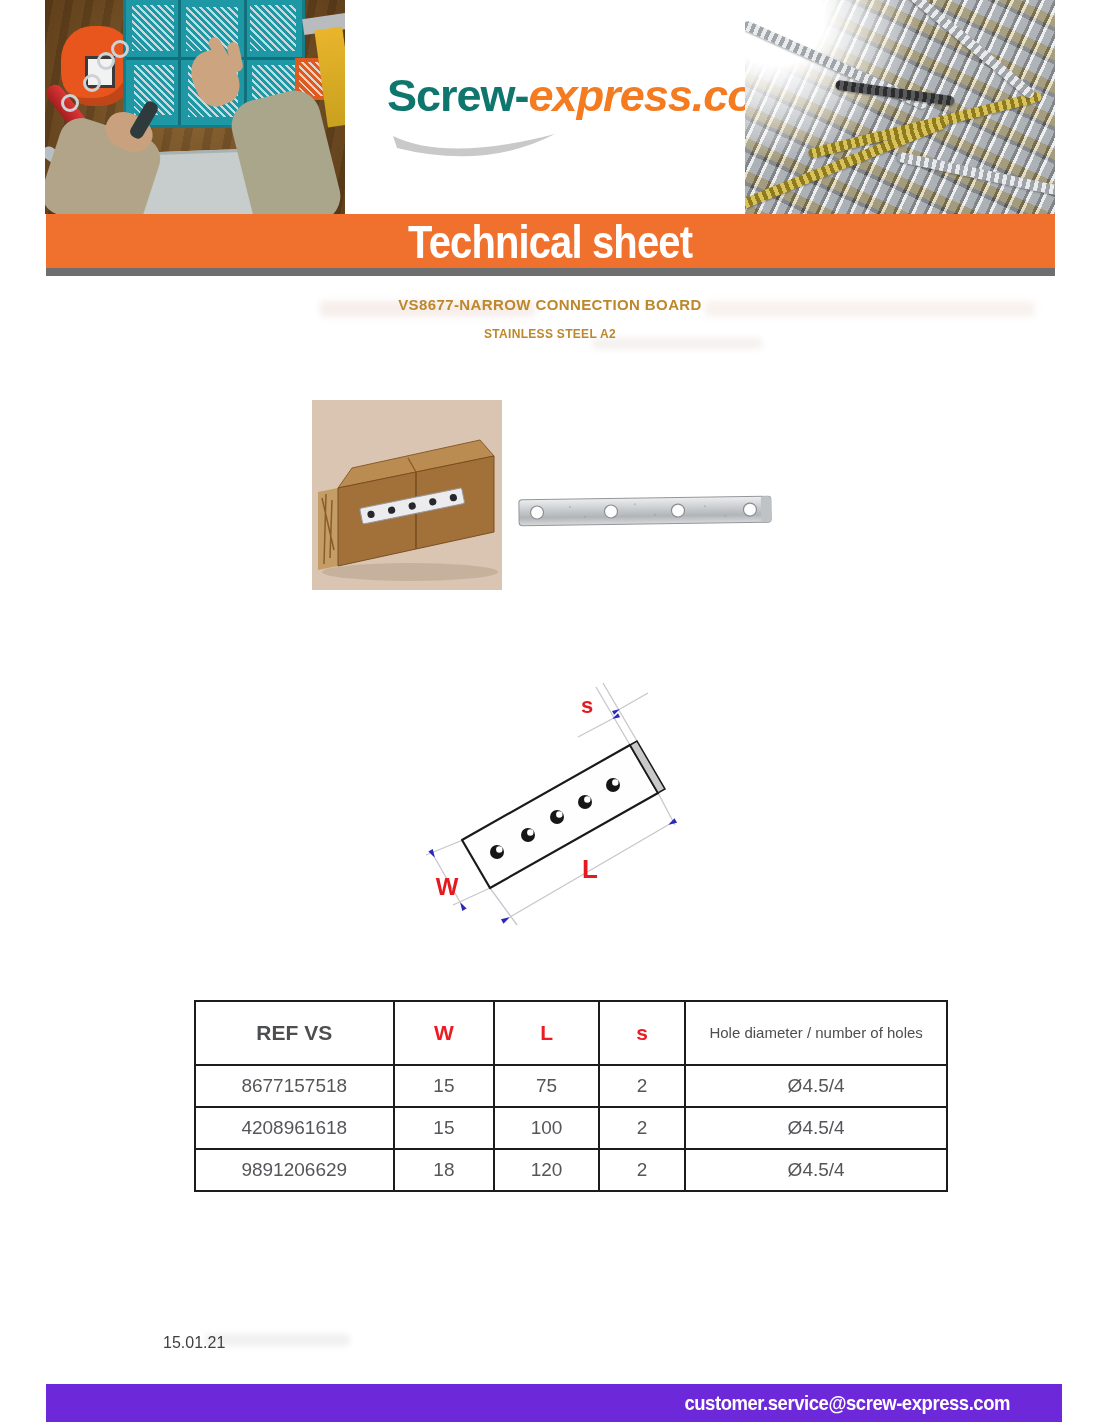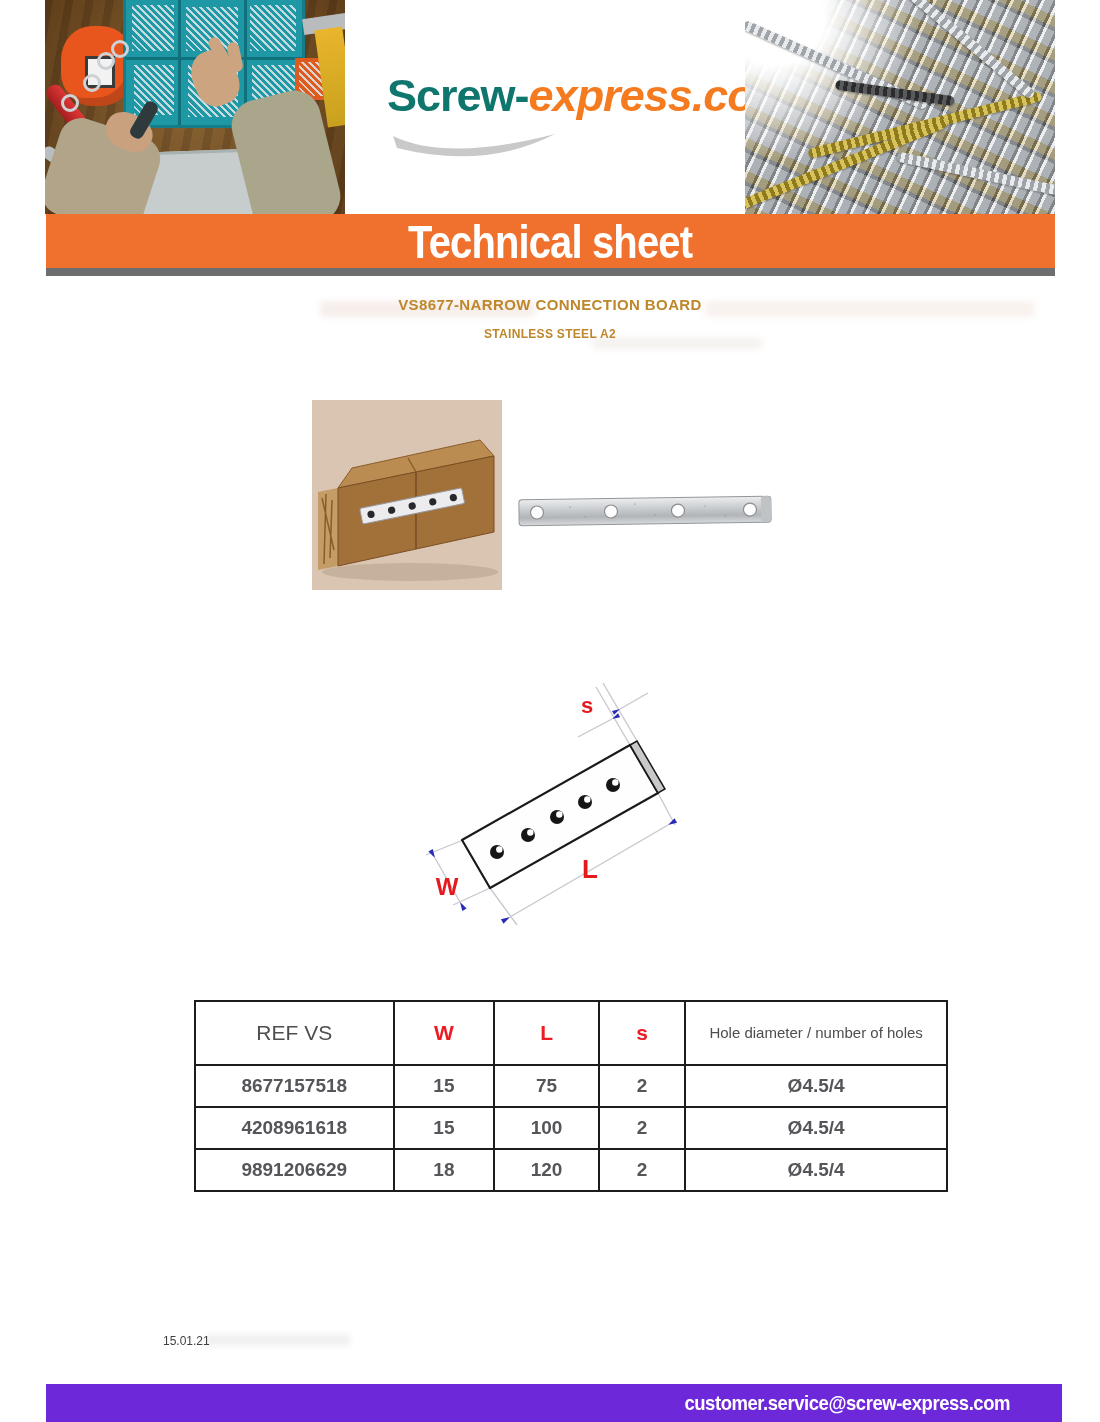--- a/index.html
+++ b/index.html
@@ -86,7 +86,7 @@
   .spec-table td, .spec-table th { border:2px solid #1c1c1c; text-align:center; vertical-align:middle; padding:0; }
   .spec-table th { height:62px; }
   .spec-table td { height:40px; font-size:19px; font-weight:700; color:#55565a; }
-  .h-ref { font-size:21px; font-weight:400; color:#4d4e50; }
+  .h-ref { font-size:21px; font-weight:700; color:#4d4e50; }
   .h-dim { font-size:21px; font-weight:700; color:#ed1c24; }
   .h-hole { font-size:15px; font-weight:400; color:#4d4e50; line-height:1.85; max-width:215px; margin:0 auto; }
 

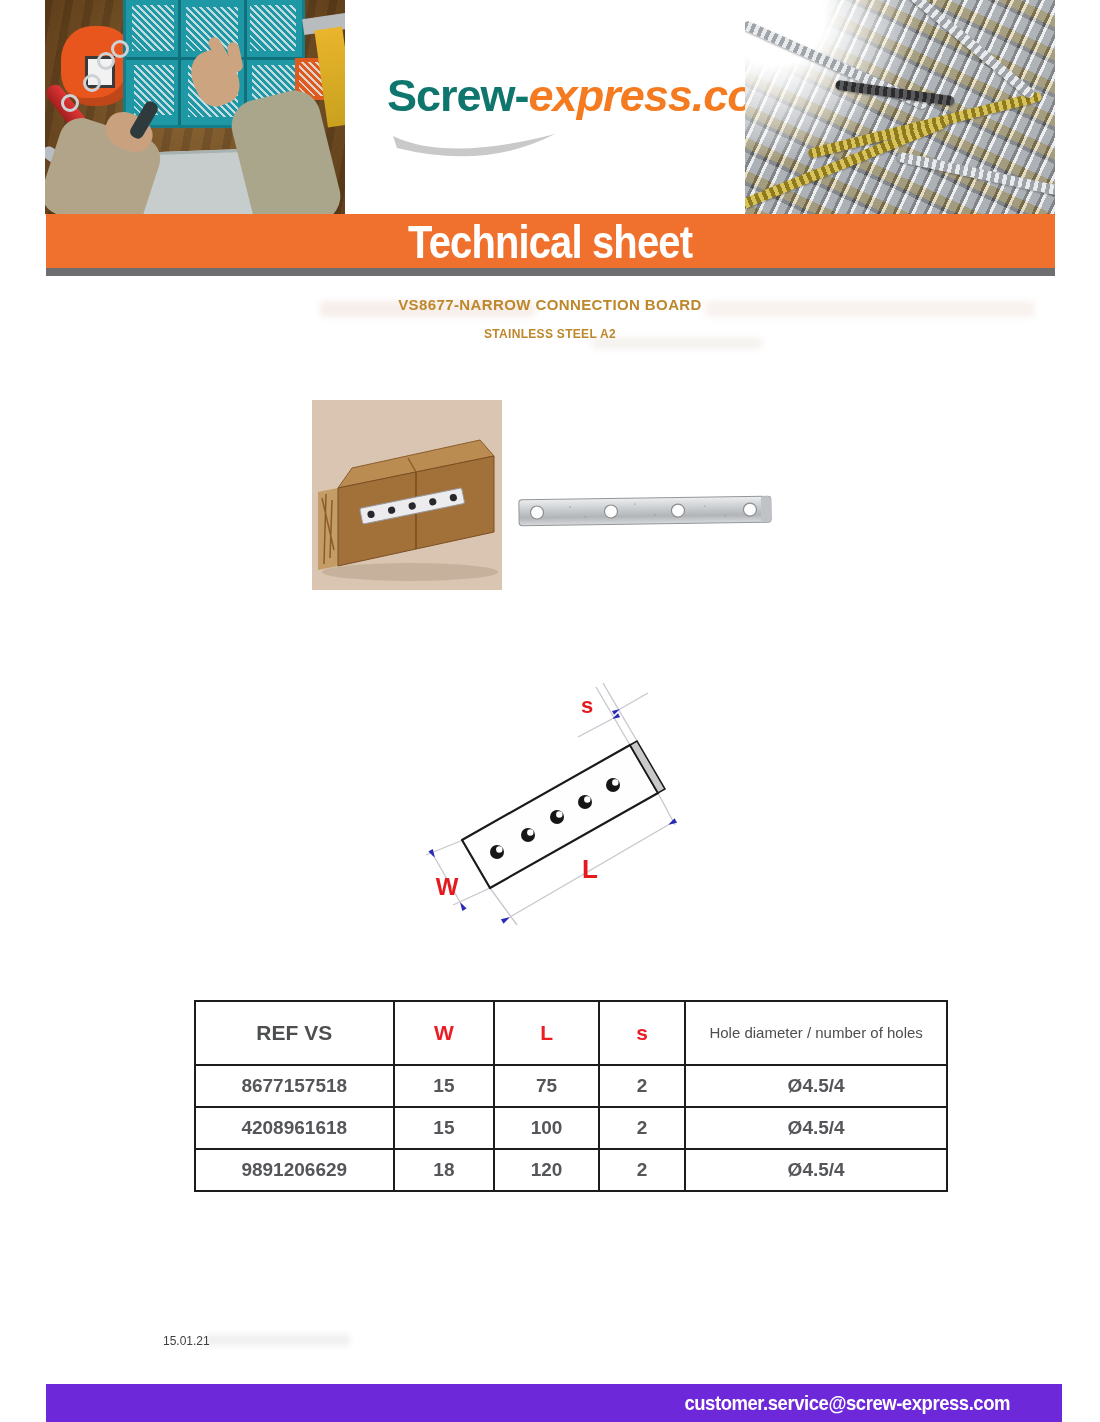--- a/index.html
+++ b/index.html
@@ -85,7 +85,7 @@
   .spec-table { position:absolute; left:194px; top:1000px; width:754px; border-collapse:collapse; table-layout:fixed; }
   .spec-table td, .spec-table th { border:2px solid #1c1c1c; text-align:center; vertical-align:middle; padding:0; }
   .spec-table th { height:62px; }
-  .spec-table td { height:40px; font-size:19px; font-weight:700; color:#55565a; }
+  .spec-table td { height:40px; font-size:19px; font-weight:400; color:#55565a; }
   .h-ref { font-size:21px; font-weight:700; color:#4d4e50; }
   .h-dim { font-size:21px; font-weight:700; color:#ed1c24; }
   .h-hole { font-size:15px; font-weight:400; color:#4d4e50; line-height:1.85; max-width:215px; margin:0 auto; }

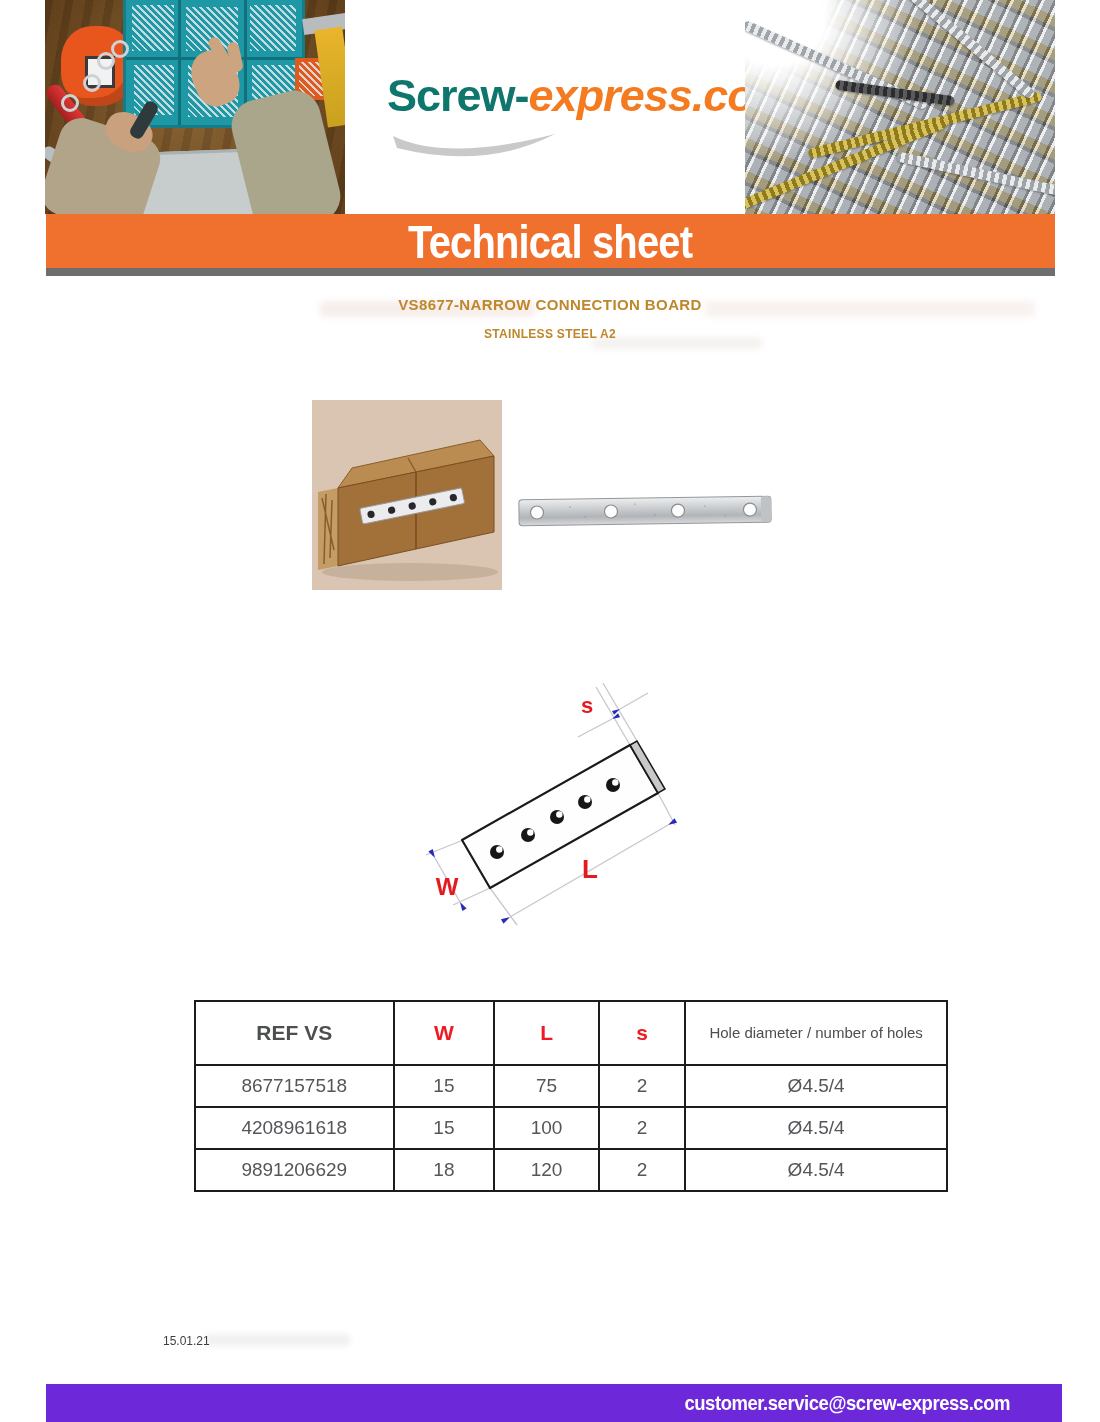--- a/index.html
+++ b/index.html
@@ -90,7 +90,7 @@
   .h-dim { font-size:21px; font-weight:700; color:#ed1c24; }
   .h-hole { font-size:15px; font-weight:400; color:#4d4e50; line-height:1.85; max-width:215px; margin:0 auto; }
 
-  .date-label { left:163px; top:1334px; font-size:12px; color:#3f3f41; }
+  .date-label { left:163px; top:1334px; font-size:16px; color:#3f3f41; }
 
   
   .bottom-bar { left:46px; top:1384px; width:1016px; height:38px; background:#6d28d9; display:flex; align-items:center; justify-content:flex-end; }

